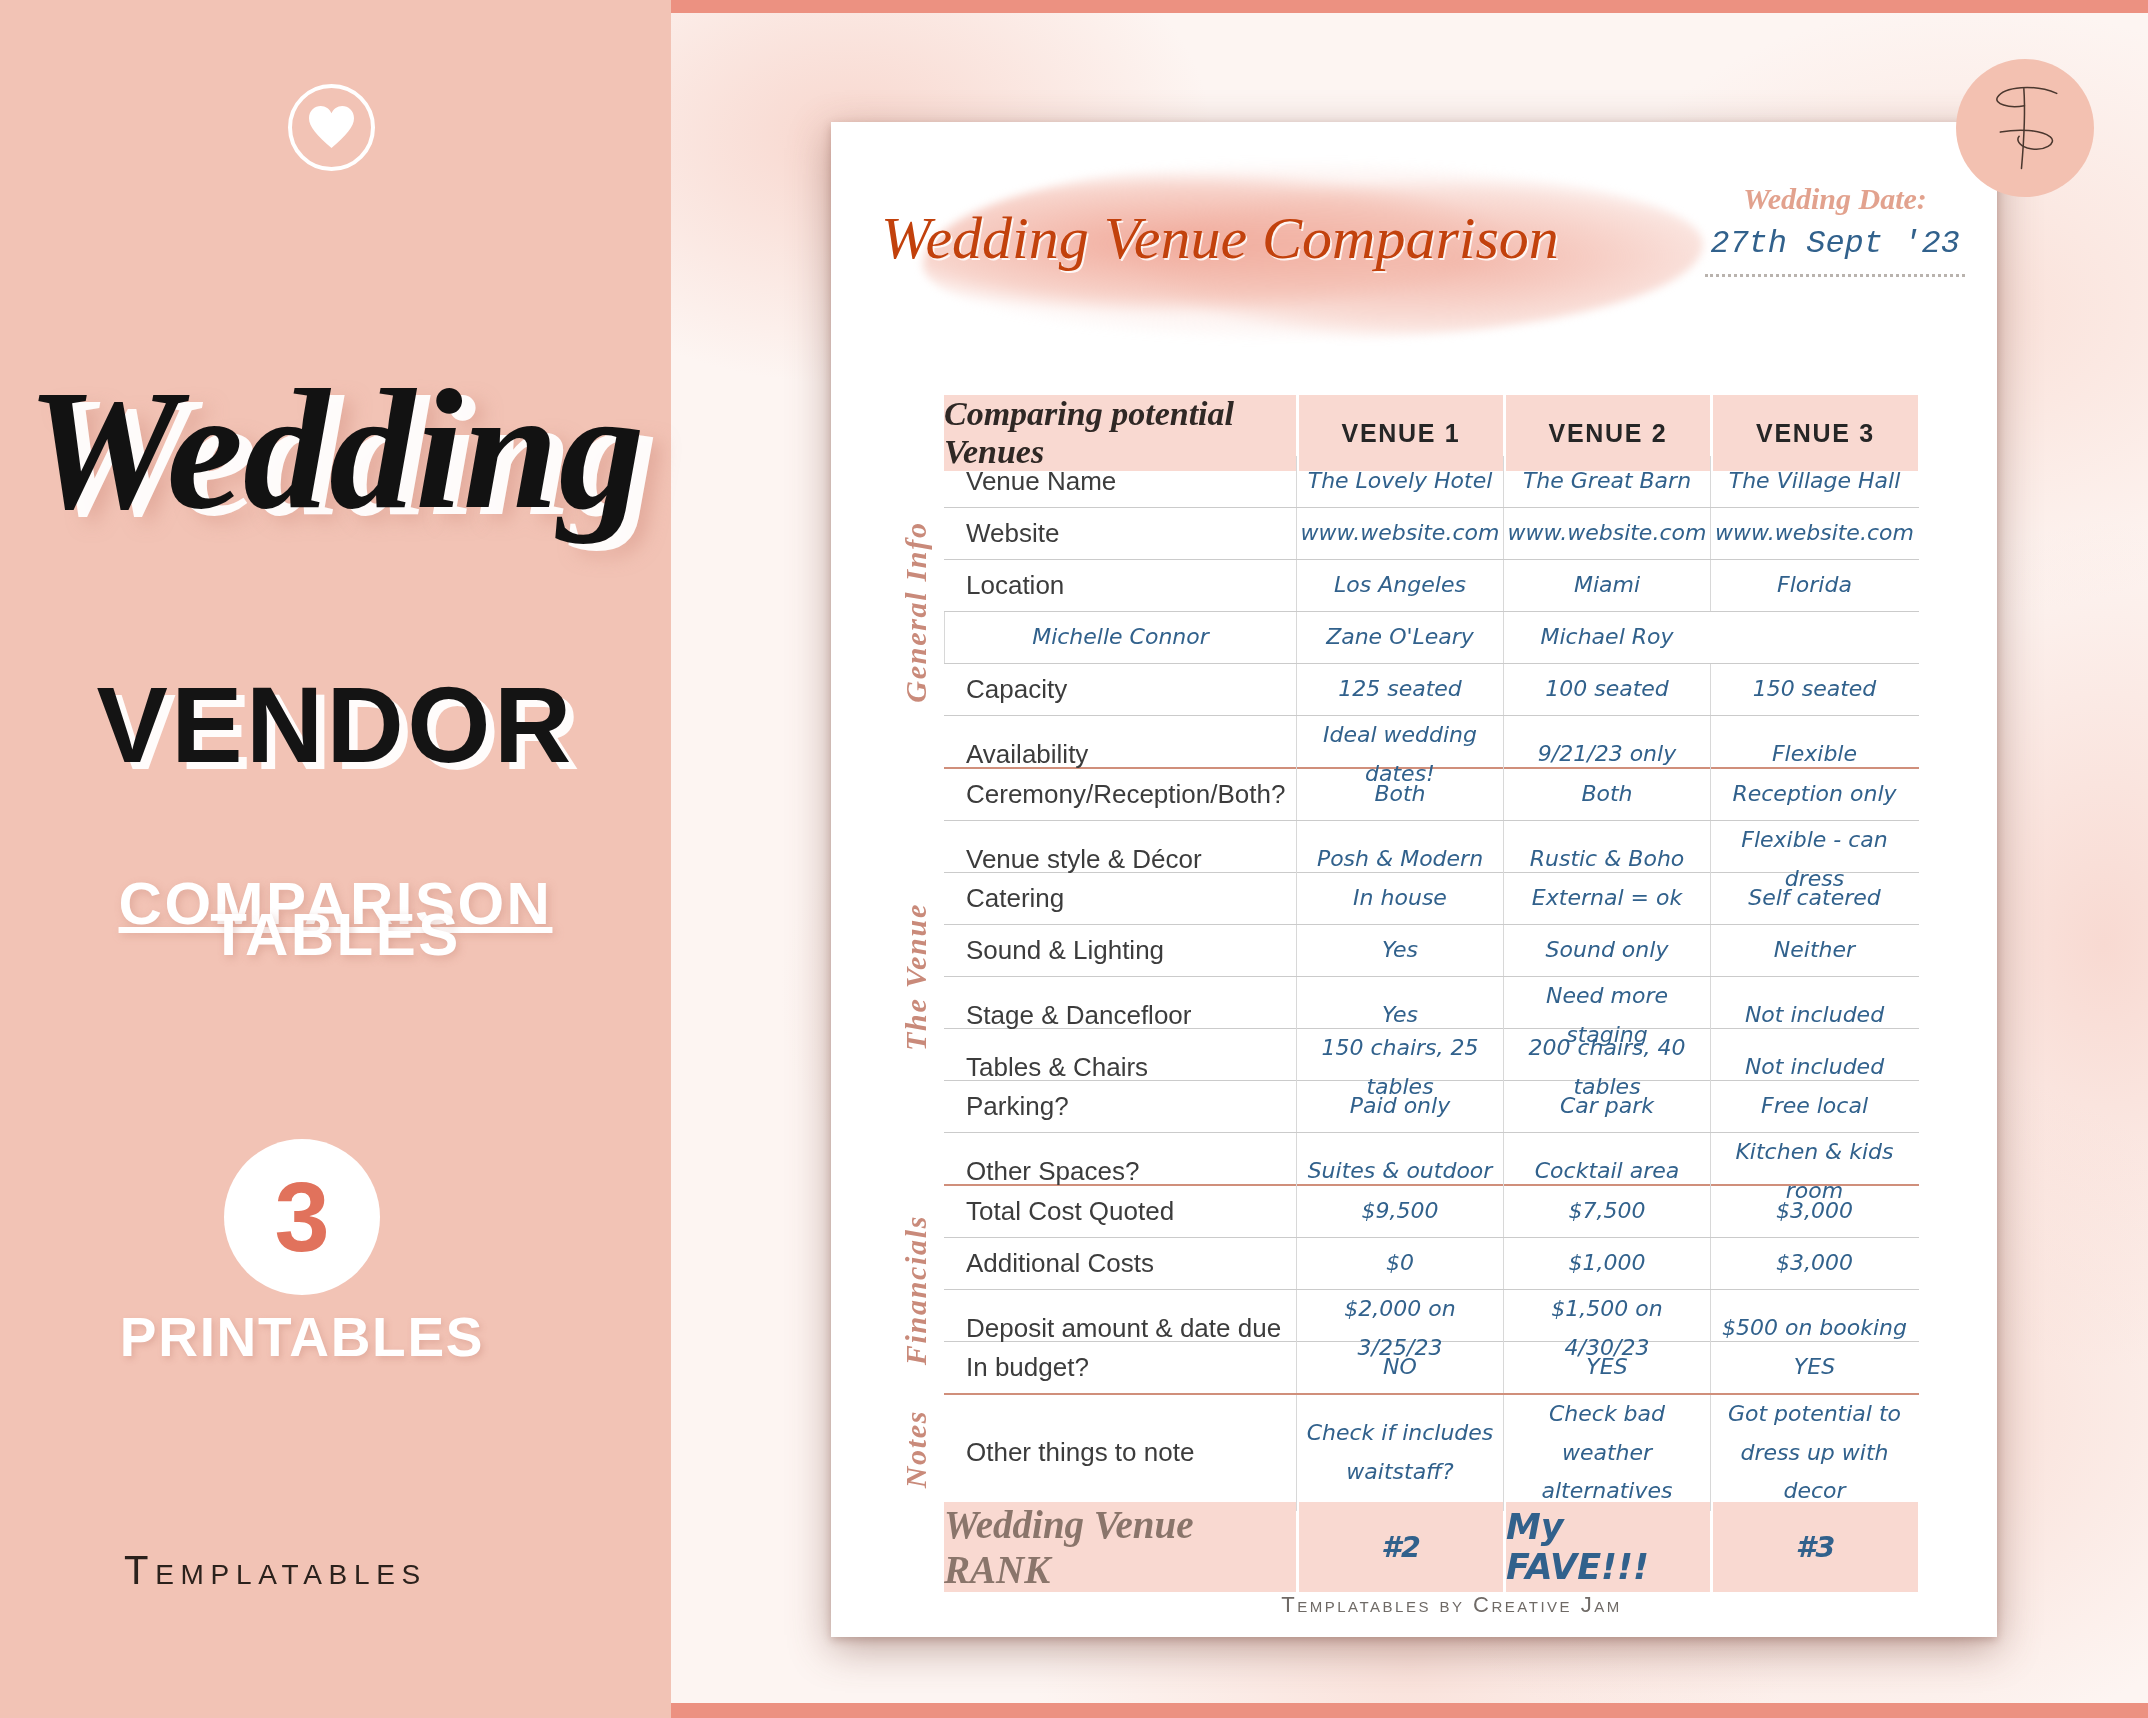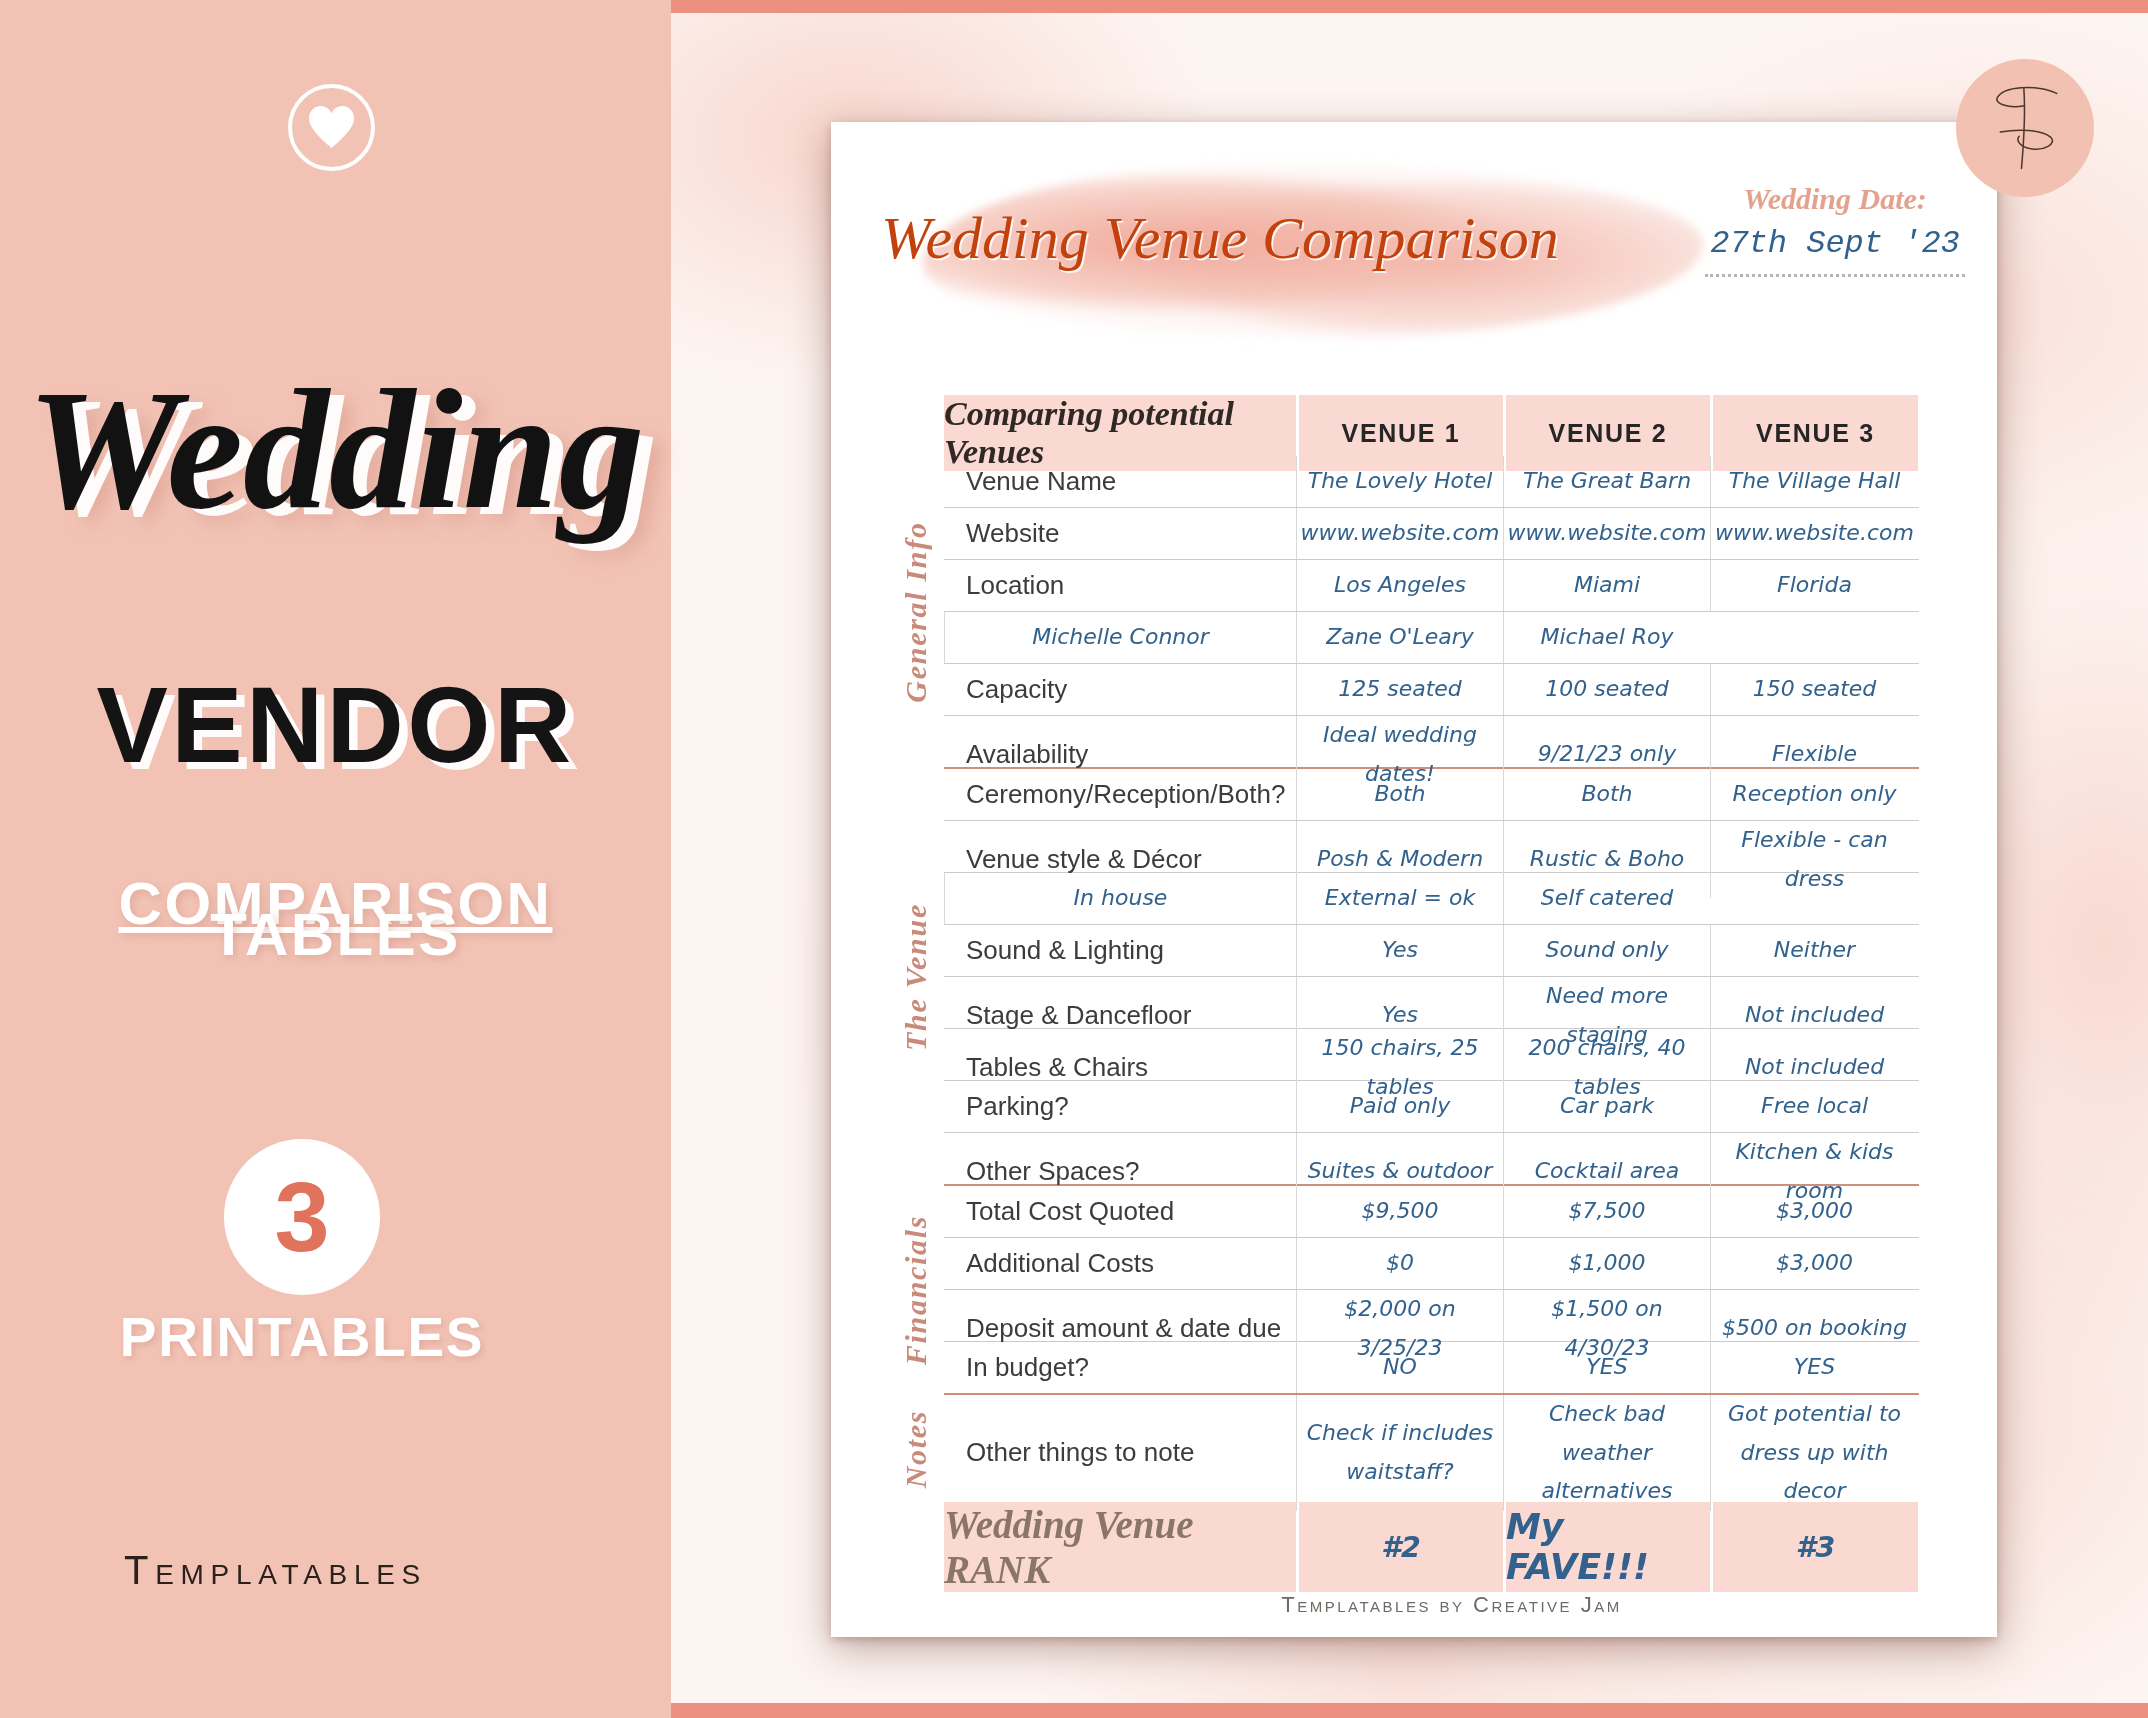--- a/index.html
+++ b/index.html
@@ -233,6 +233,7 @@
             <div class="value-cell">Flexible - can dress</div>
           </div>
           <div class="grid4 t-row">
+            <div class="label-cell">Catering</div>
             <div class="value-cell">In house</div>
             <div class="value-cell">External = ok</div>
             <div class="value-cell">Self catered</div>

